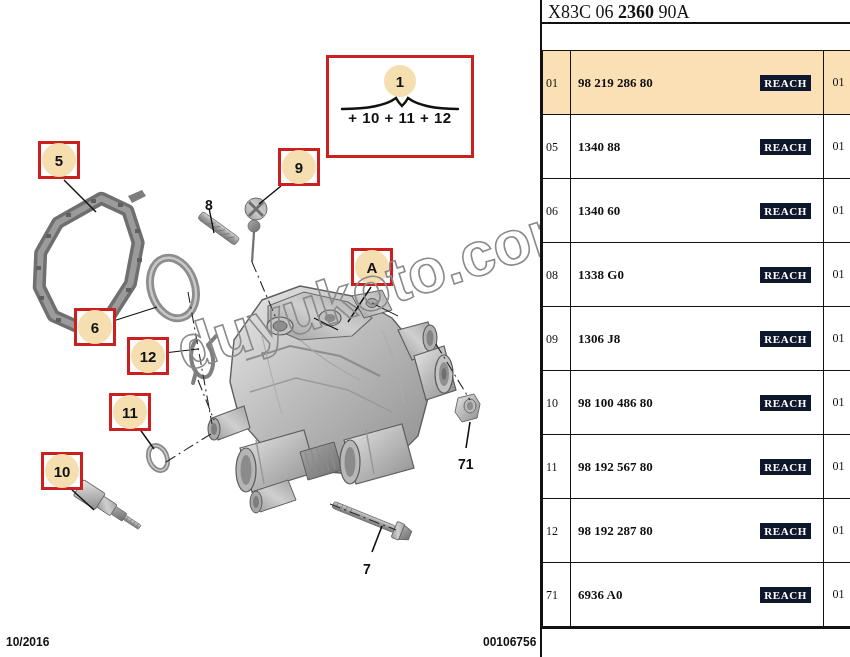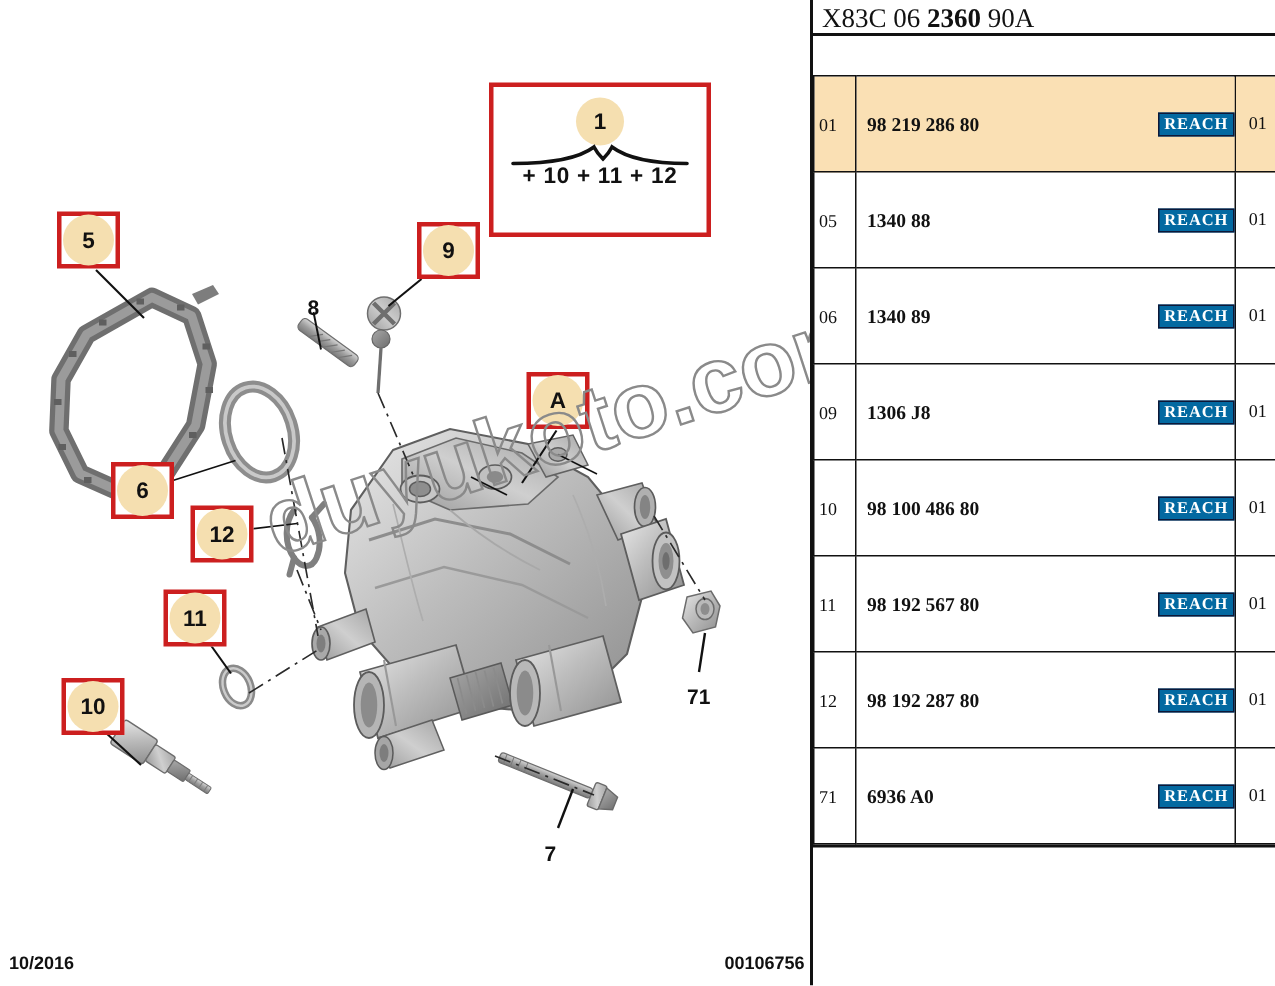--- a/index.html
+++ b/index.html
@@ -151,9 +151,9 @@
 
   .reach-badge {
     position: absolute;
-    right: 0; top: 50%;
+    right: 12px; top: 50%;
     transform: translateY(-50%);
-    background: #0369a1;
+    background: #0f172a;
     color: #ffffff;
     font-family: "Liberation Serif", serif;
     font-size: 11px; font-weight: bold;

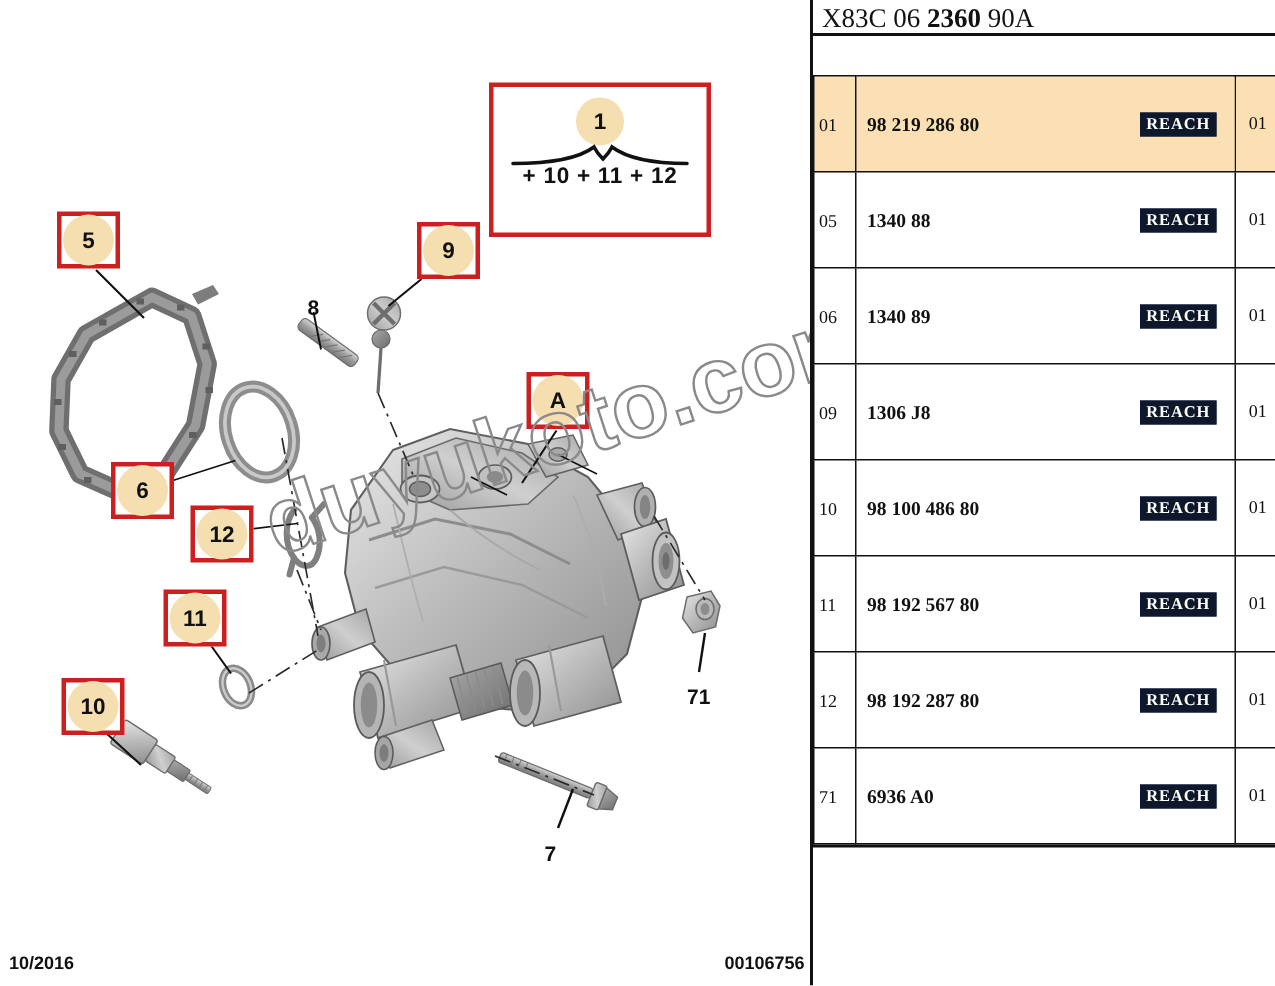--- a/index.html
+++ b/index.html
@@ -472,7 +472,7 @@
           </tr>
           <tr>
             <td class="idx">06</td>
-            <td class="ref"><span>1340 89</span><span class="reach-badge">REACH</span></td>
+            <td class="ref"><span>1340 60</span><span class="reach-badge">REACH</span></td>
             <td class="qty">01</td>
           </tr>
           <tr>

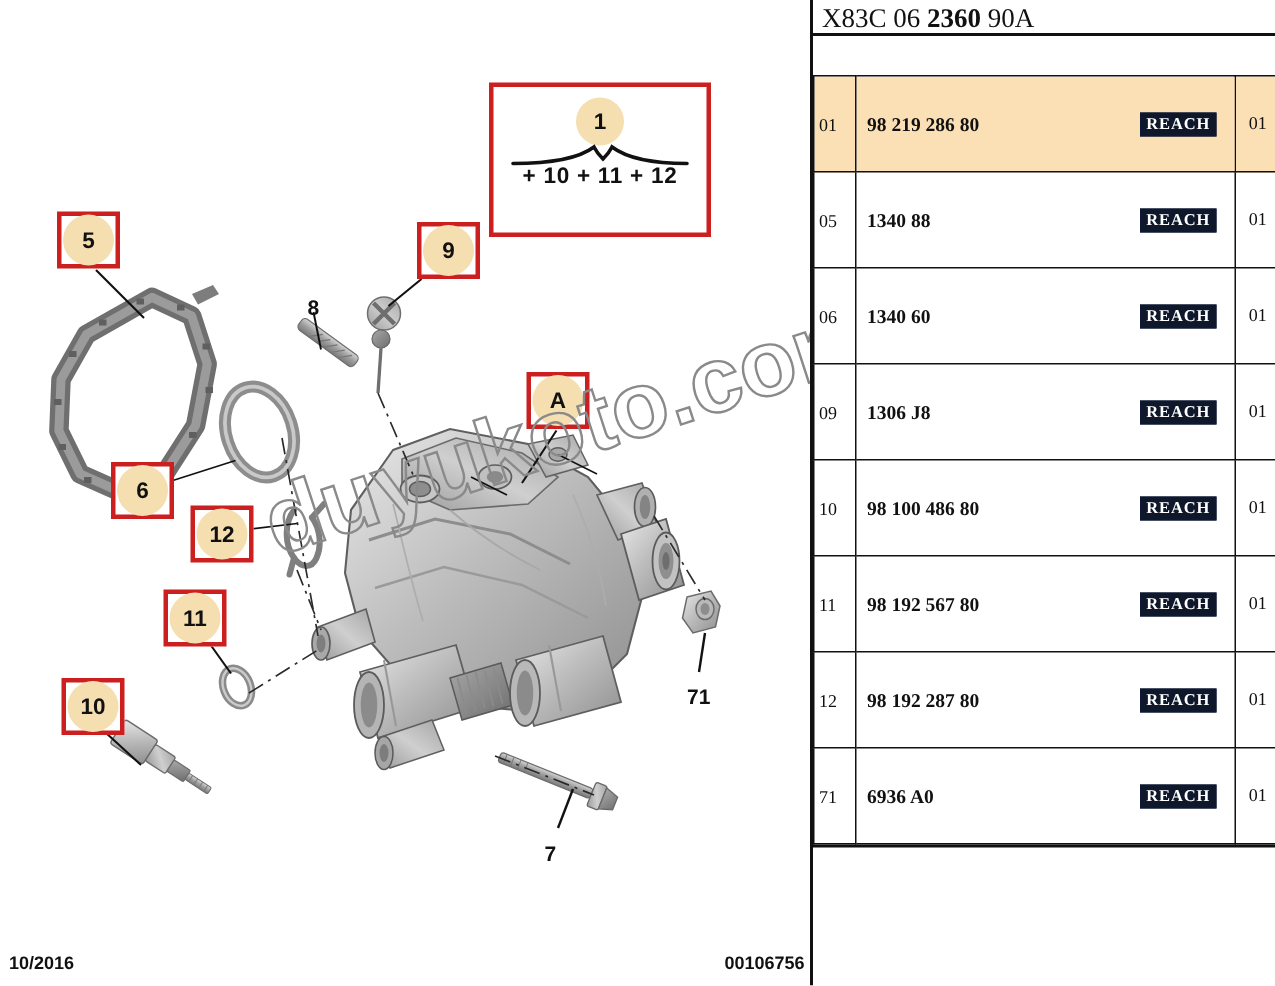--- a/index.html
+++ b/index.html
@@ -476,6 +476,11 @@
             <td class="qty">01</td>
           </tr>
           <tr>
+            <td class="idx">08</td>
+            <td class="ref"><span>1338 G0</span><span class="reach-badge">REACH</span></td>
+            <td class="qty">01</td>
+          </tr>
+          <tr>
             <td class="idx">09</td>
             <td class="ref"><span>1306 J8</span><span class="reach-badge">REACH</span></td>
             <td class="qty">01</td>

